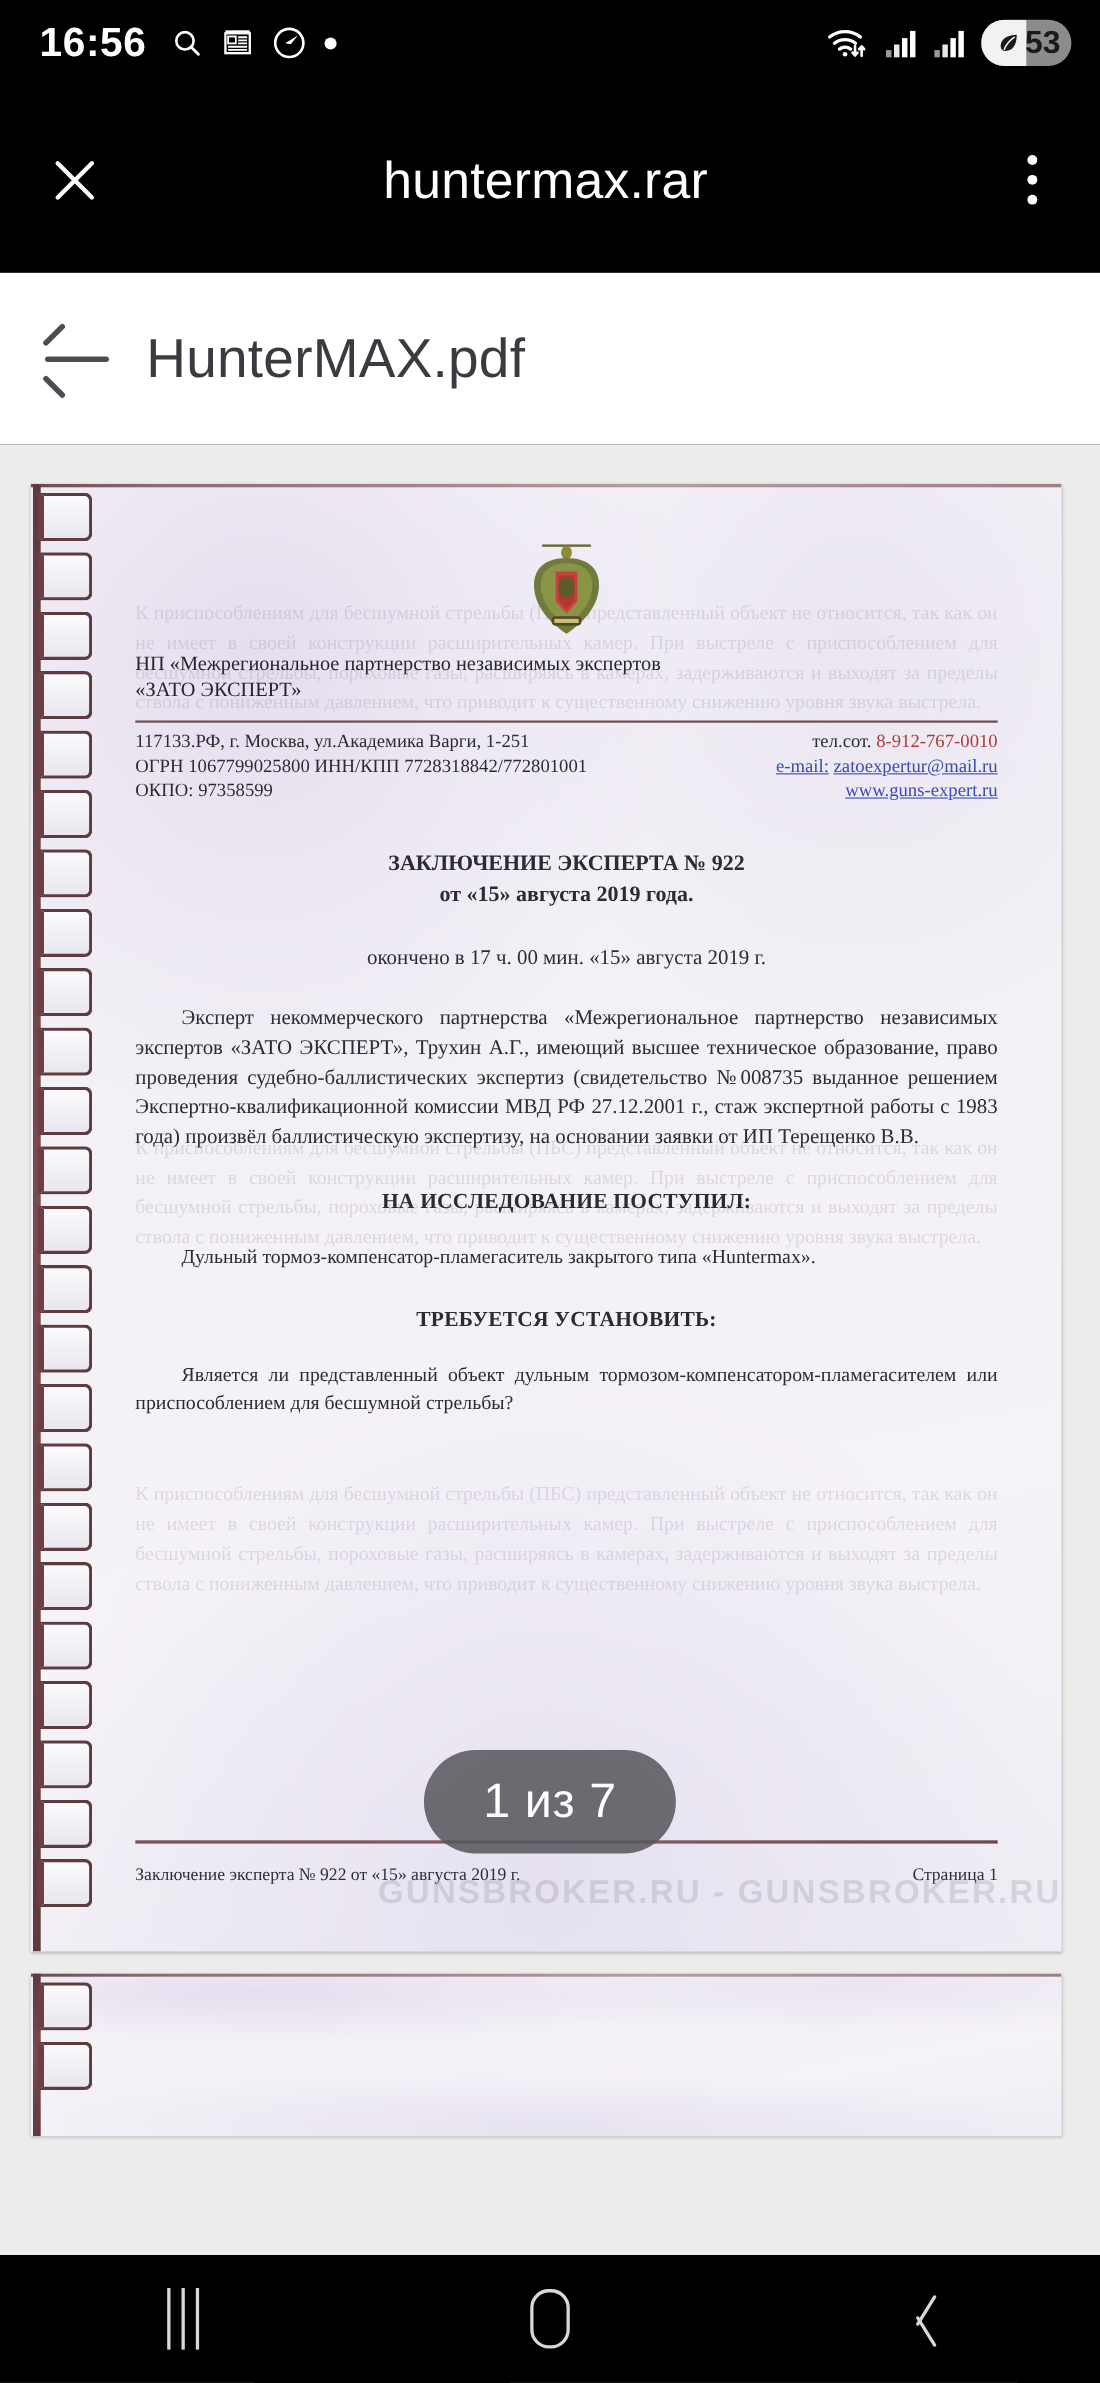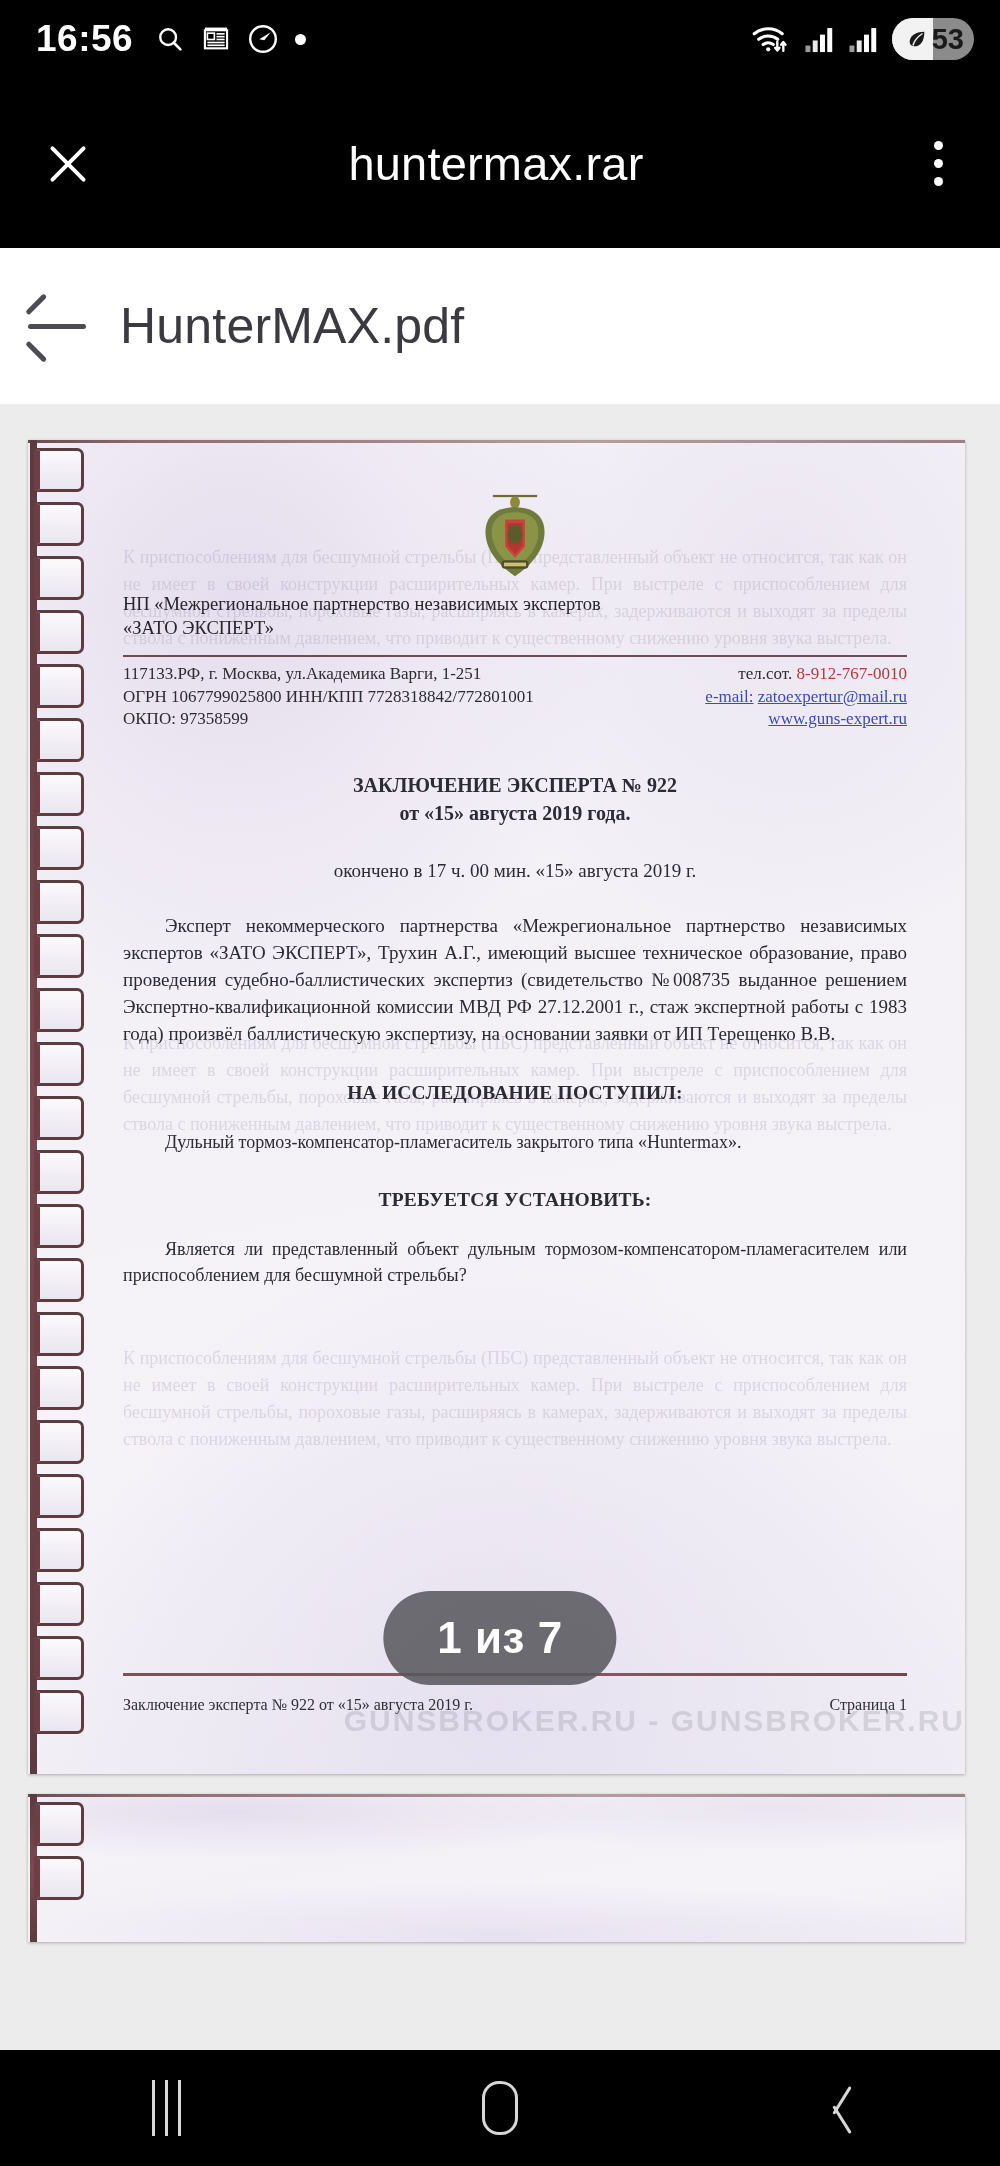--- a/index.html
+++ b/index.html
@@ -61,7 +61,7 @@
   
   .pdfbar{
     position:absolute; left:0; top:248px; width:1000px; height:156px;
-    background:#fff; display:flex; align-items:center; padding:0 26px;
+    background:#fff; display:flex; align-items:center; padding:0 39px;
   }
   .backarrow{ width:62px; height:44px; position:relative; flex:0 0 auto; }
   .backarrow .shaft{ position:absolute; left:2px; top:20px; width:58px; height:5px;

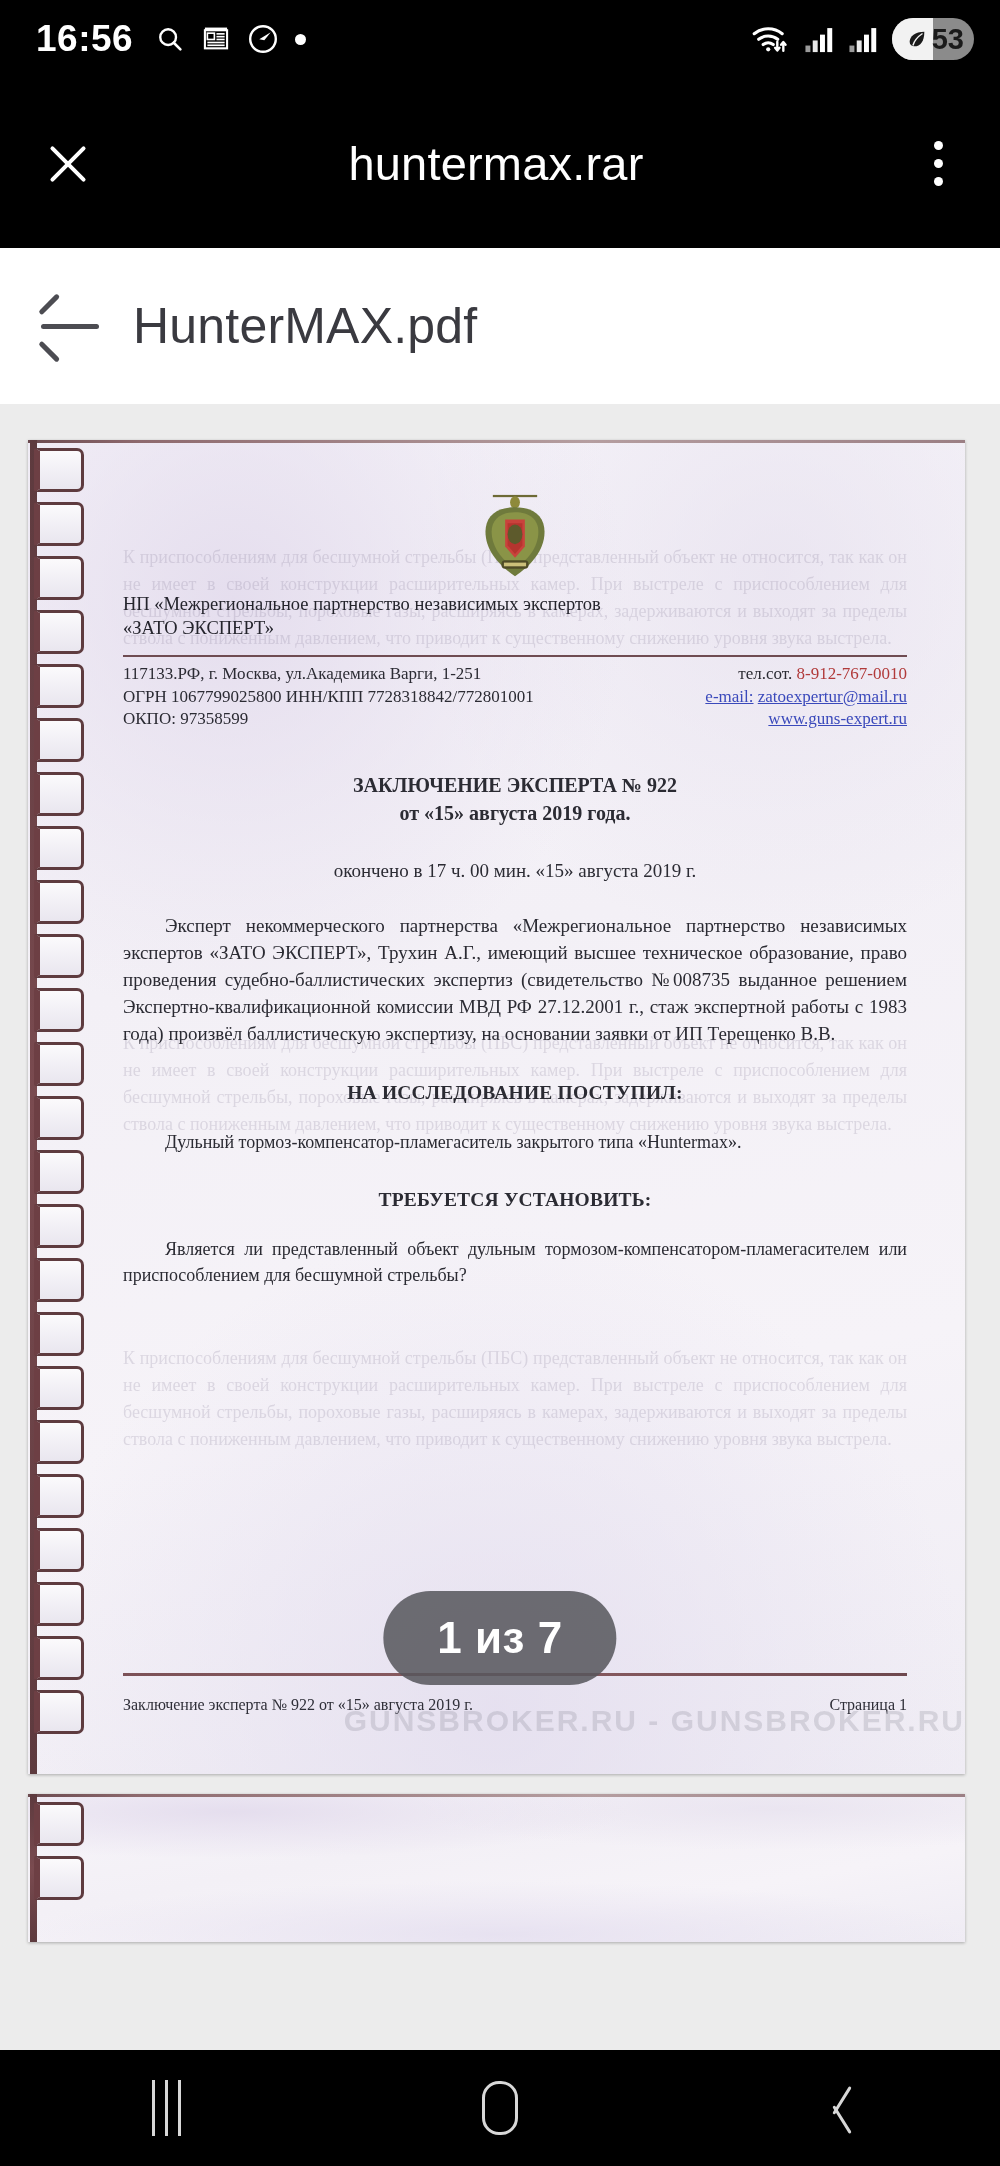--- a/index.html
+++ b/index.html
@@ -160,7 +160,7 @@
   .page-pill{
     position:absolute; left:50%; transform:translateX(-50%); top:1187px;
     background:rgba(86,86,92,.86); color:#fff; border-radius:52px;
-    padding:22px 54px; font-size:44px; font-weight:700; letter-spacing:.5px;
+    padding:22px 54px; font-size:44px; font-weight:400; letter-spacing:.5px;
     font-family:"Liberation Sans", sans-serif;
   }
 

